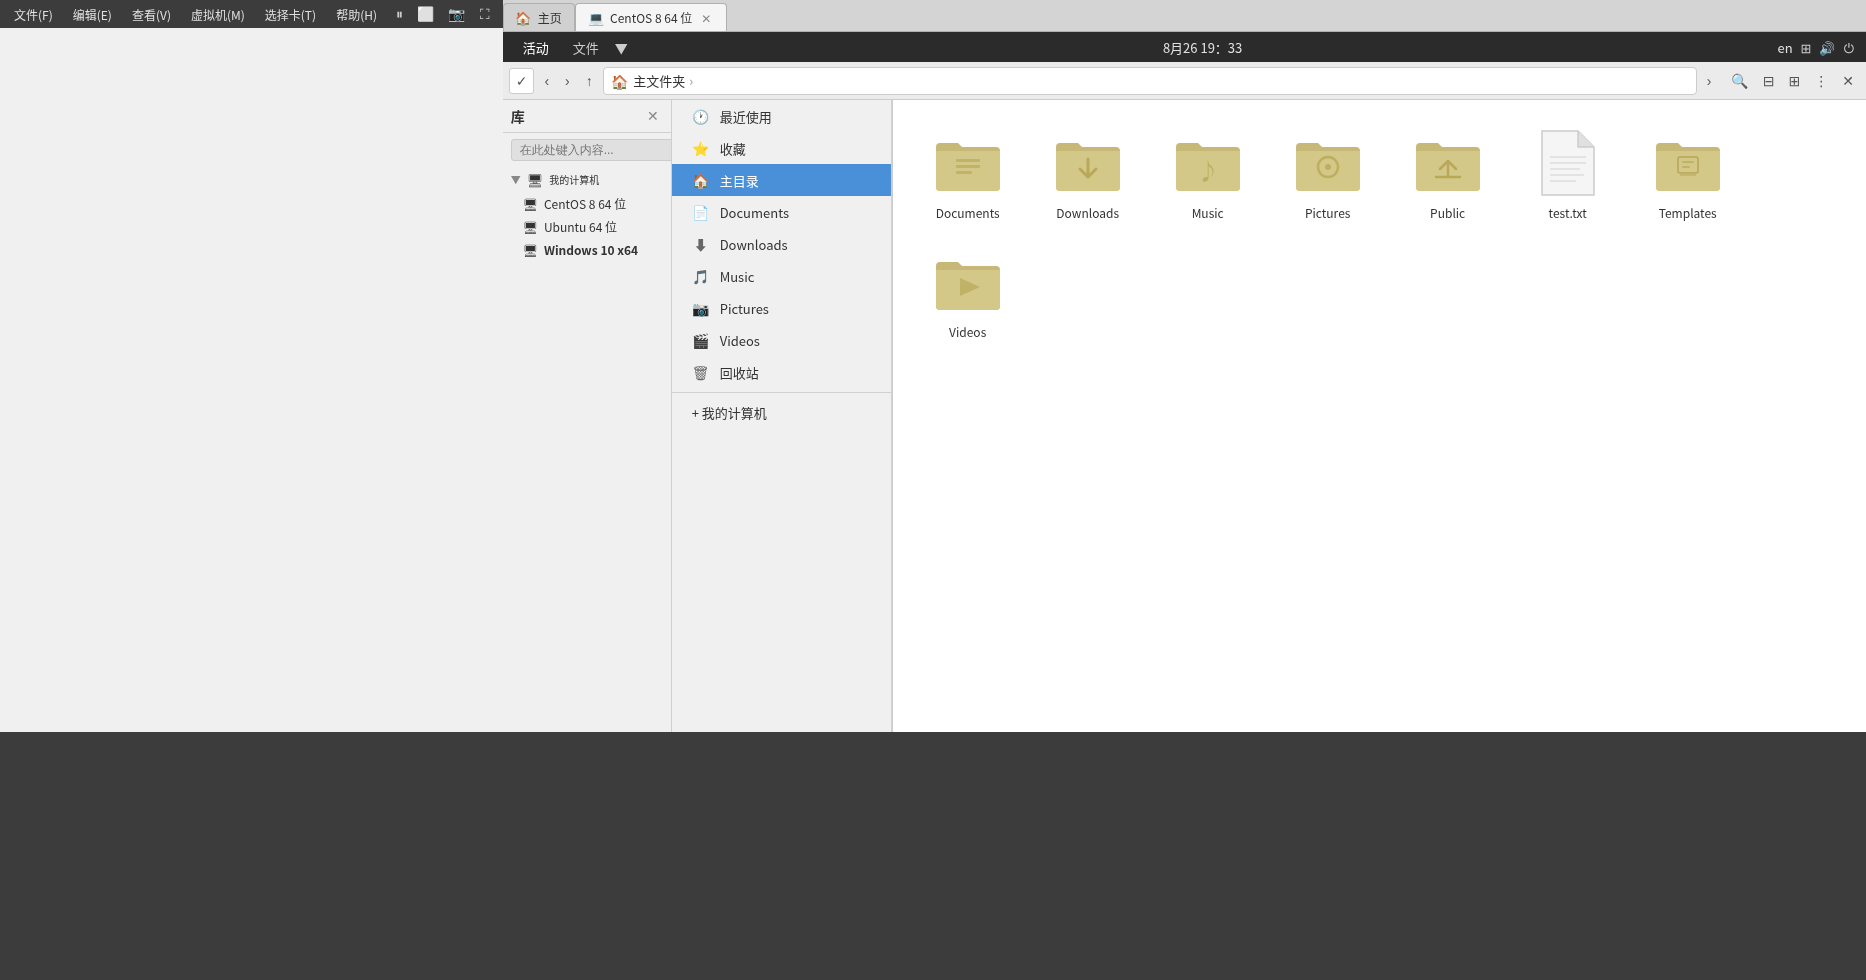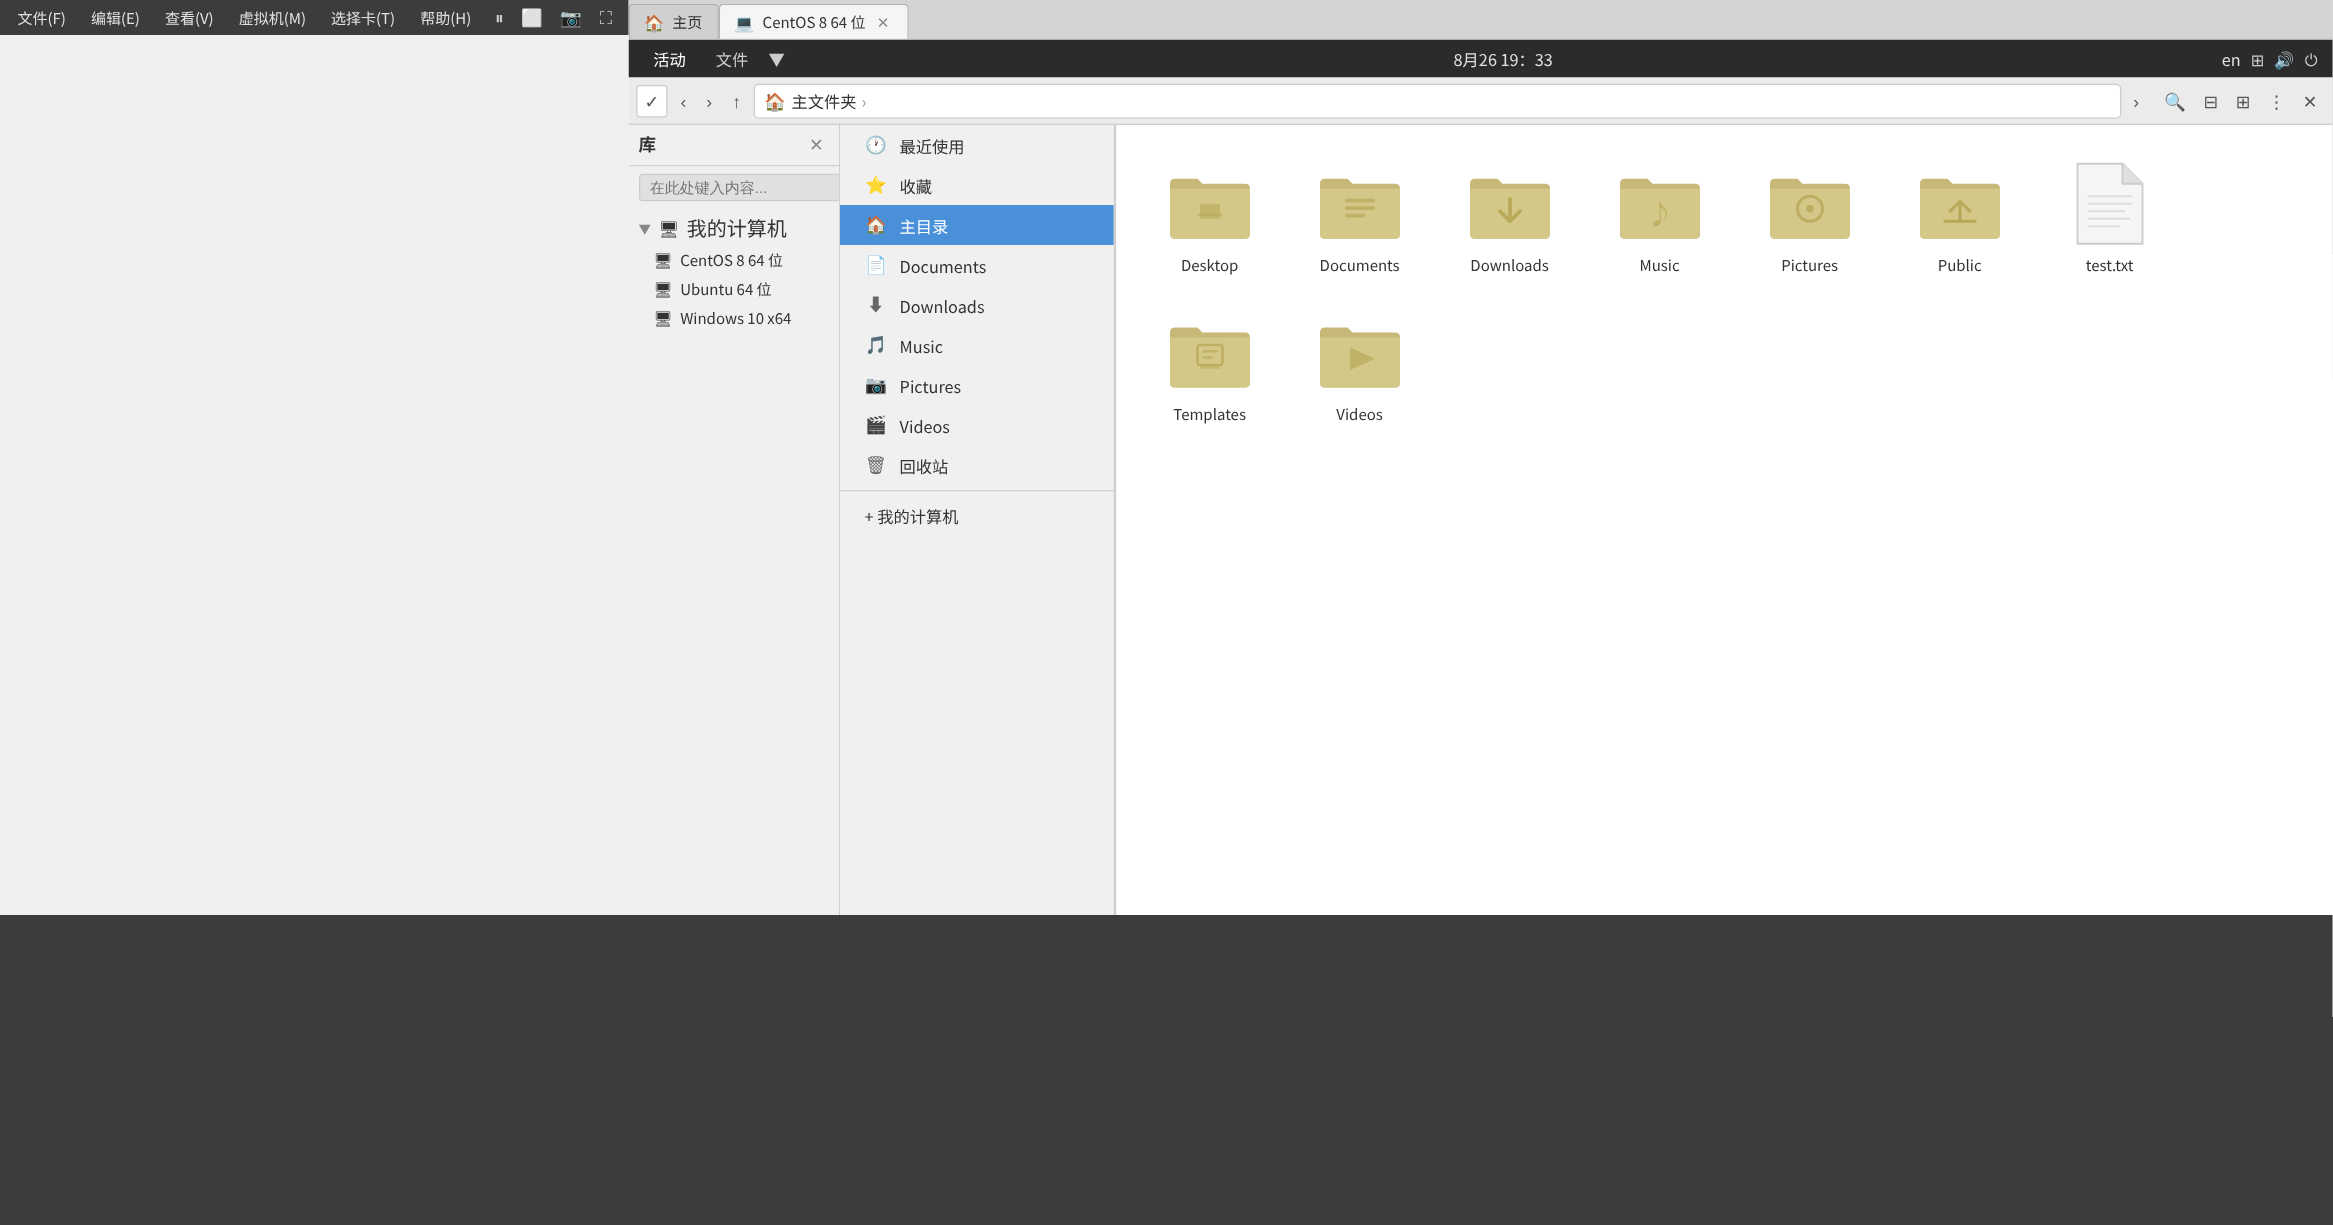--- a/index.html
+++ b/index.html
@@ -389,7 +389,7 @@
           <div class="tree-item" style="padding-left:8px;">
             <span style="font-size:10px;color:#888;">▼</span>
             <span style="font-size:13px;">🖥</span>
-            <span style="font-size:16px;">我的计算机</span>
+            <span style="font-size:10px;">我的计算机</span>
           </div>
           <div class="tree-item" style="padding-left:20px;">
             <span style="font-size:12px;">🖥</span>

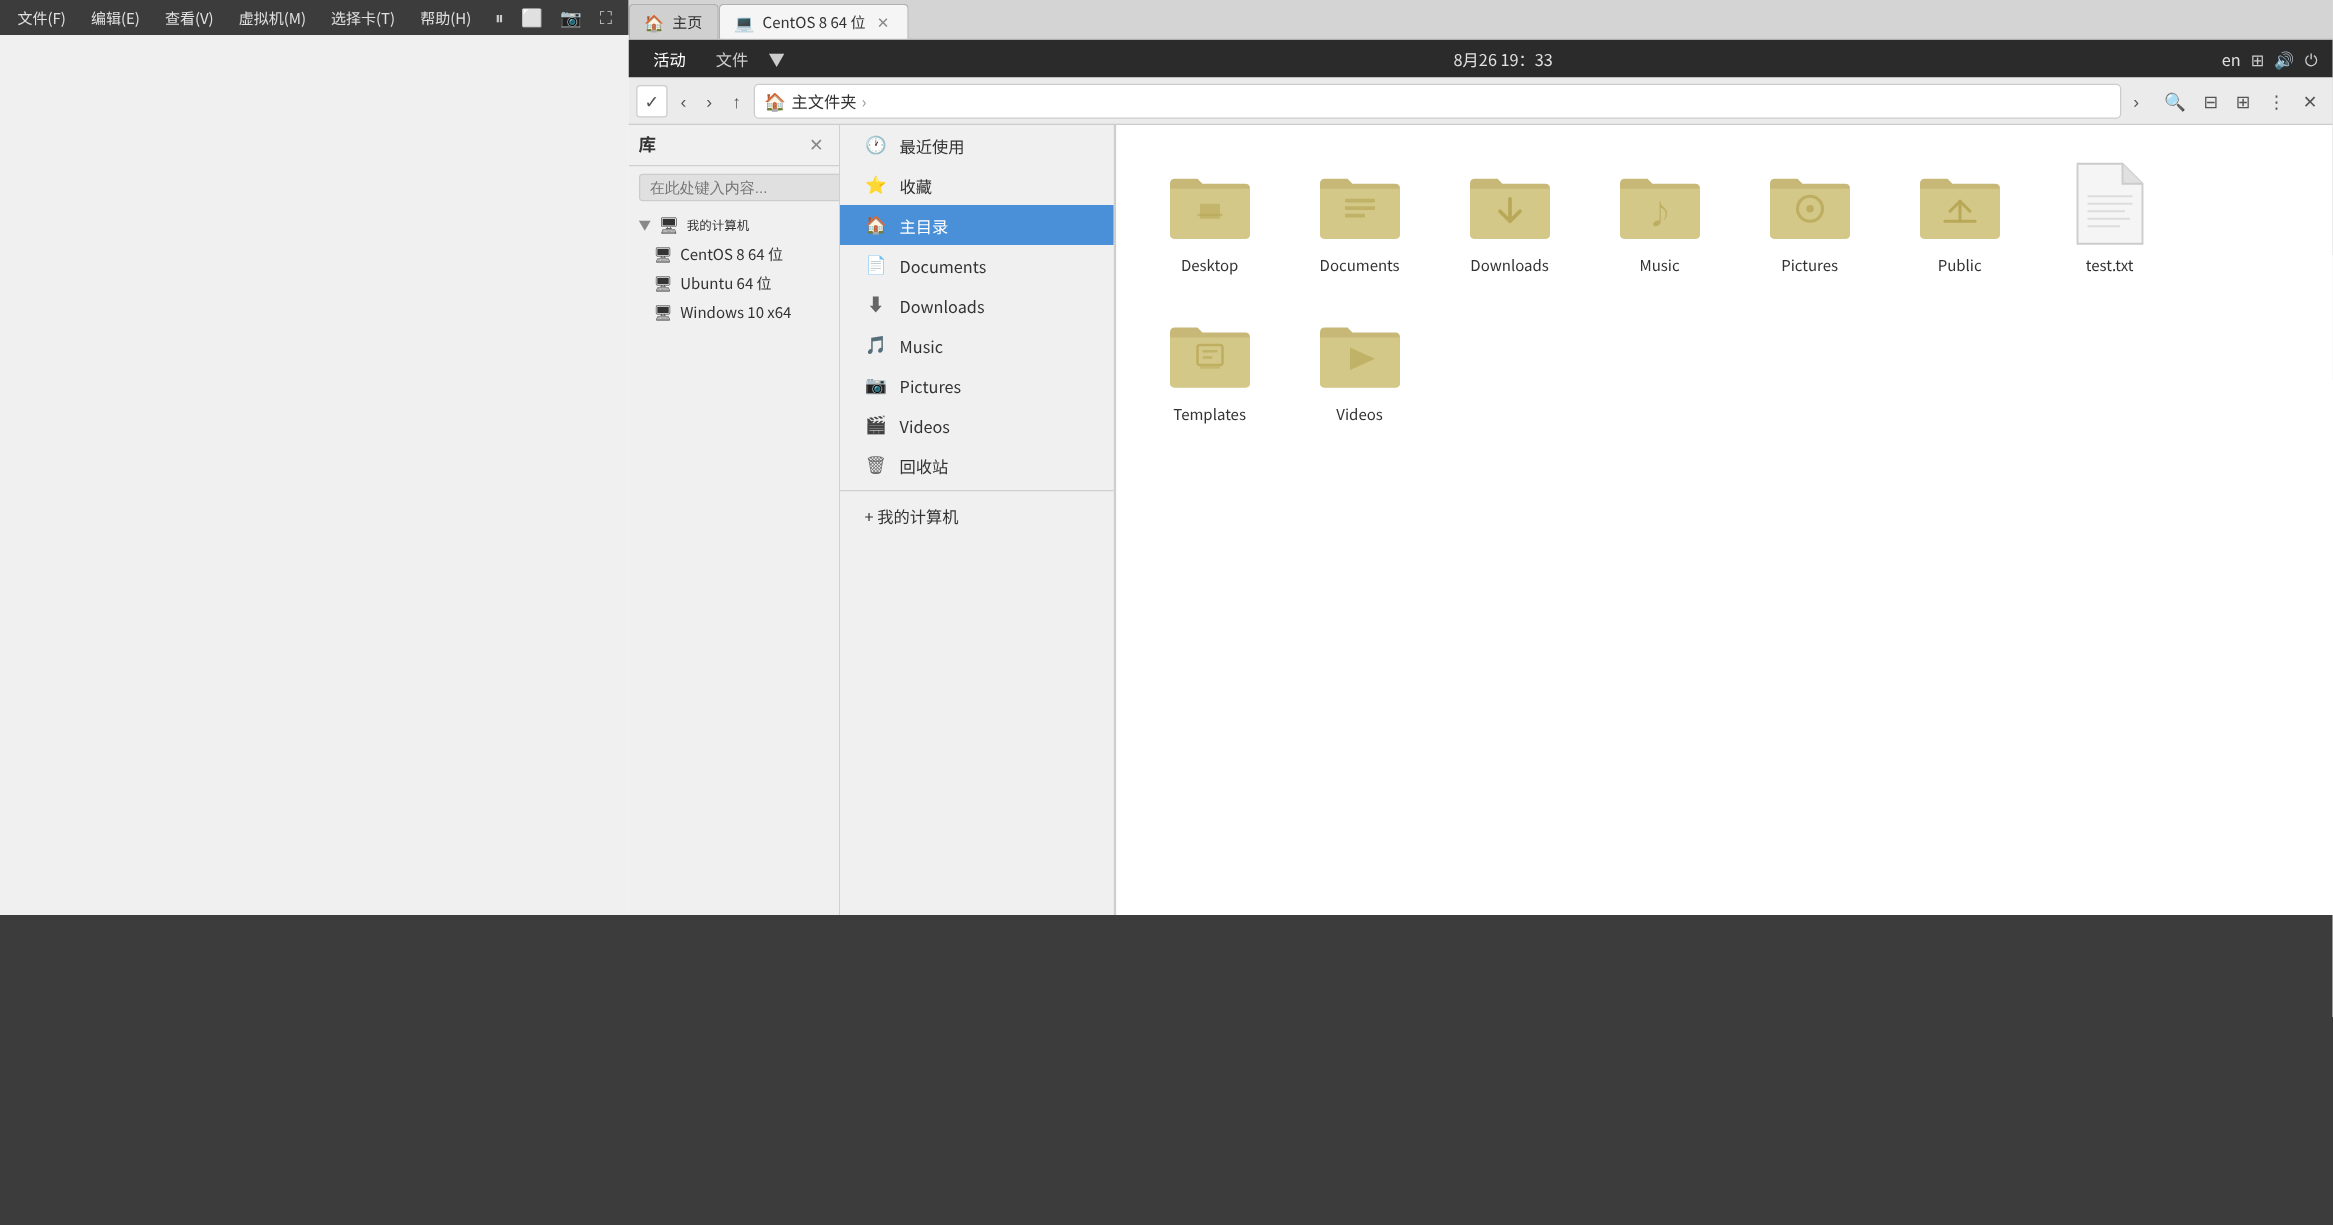--- a/index.html
+++ b/index.html
@@ -452,17 +452,6 @@
       <div class="file-area">
         <div class="file-grid">
 
-          <div class="file-item">
-            <div class="file-icon-wrap">
-              <svg class="folder-svg" viewBox="0 0 72 64" xmlns="http://www.w3.org/2000/svg">
-                <path d="M4 16 Q4 12 8 12 L26 12 L30 16 L64 16 Q68 16 68 20 L68 56 Q68 60 64 60 L8 60 Q4 60 4 56 Z" fill="#c8b878"></path>
-                <path d="M4 20 L68 20 L68 56 Q68 60 64 60 L8 60 Q4 60 4 56 Z" fill="#d4c888"></path>
-                <rect x="28" y="32" width="16" height="12" rx="1" fill="#b8a858" opacity="0.6"></rect>
-                <rect x="26" y="40" width="20" height="2" fill="#b8a858" opacity="0.6"></rect>
-              </svg>
-            </div>
-            <span class="file-label">Desktop</span>
-          </div>
 
           <div class="file-item">
             <div class="file-icon-wrap">

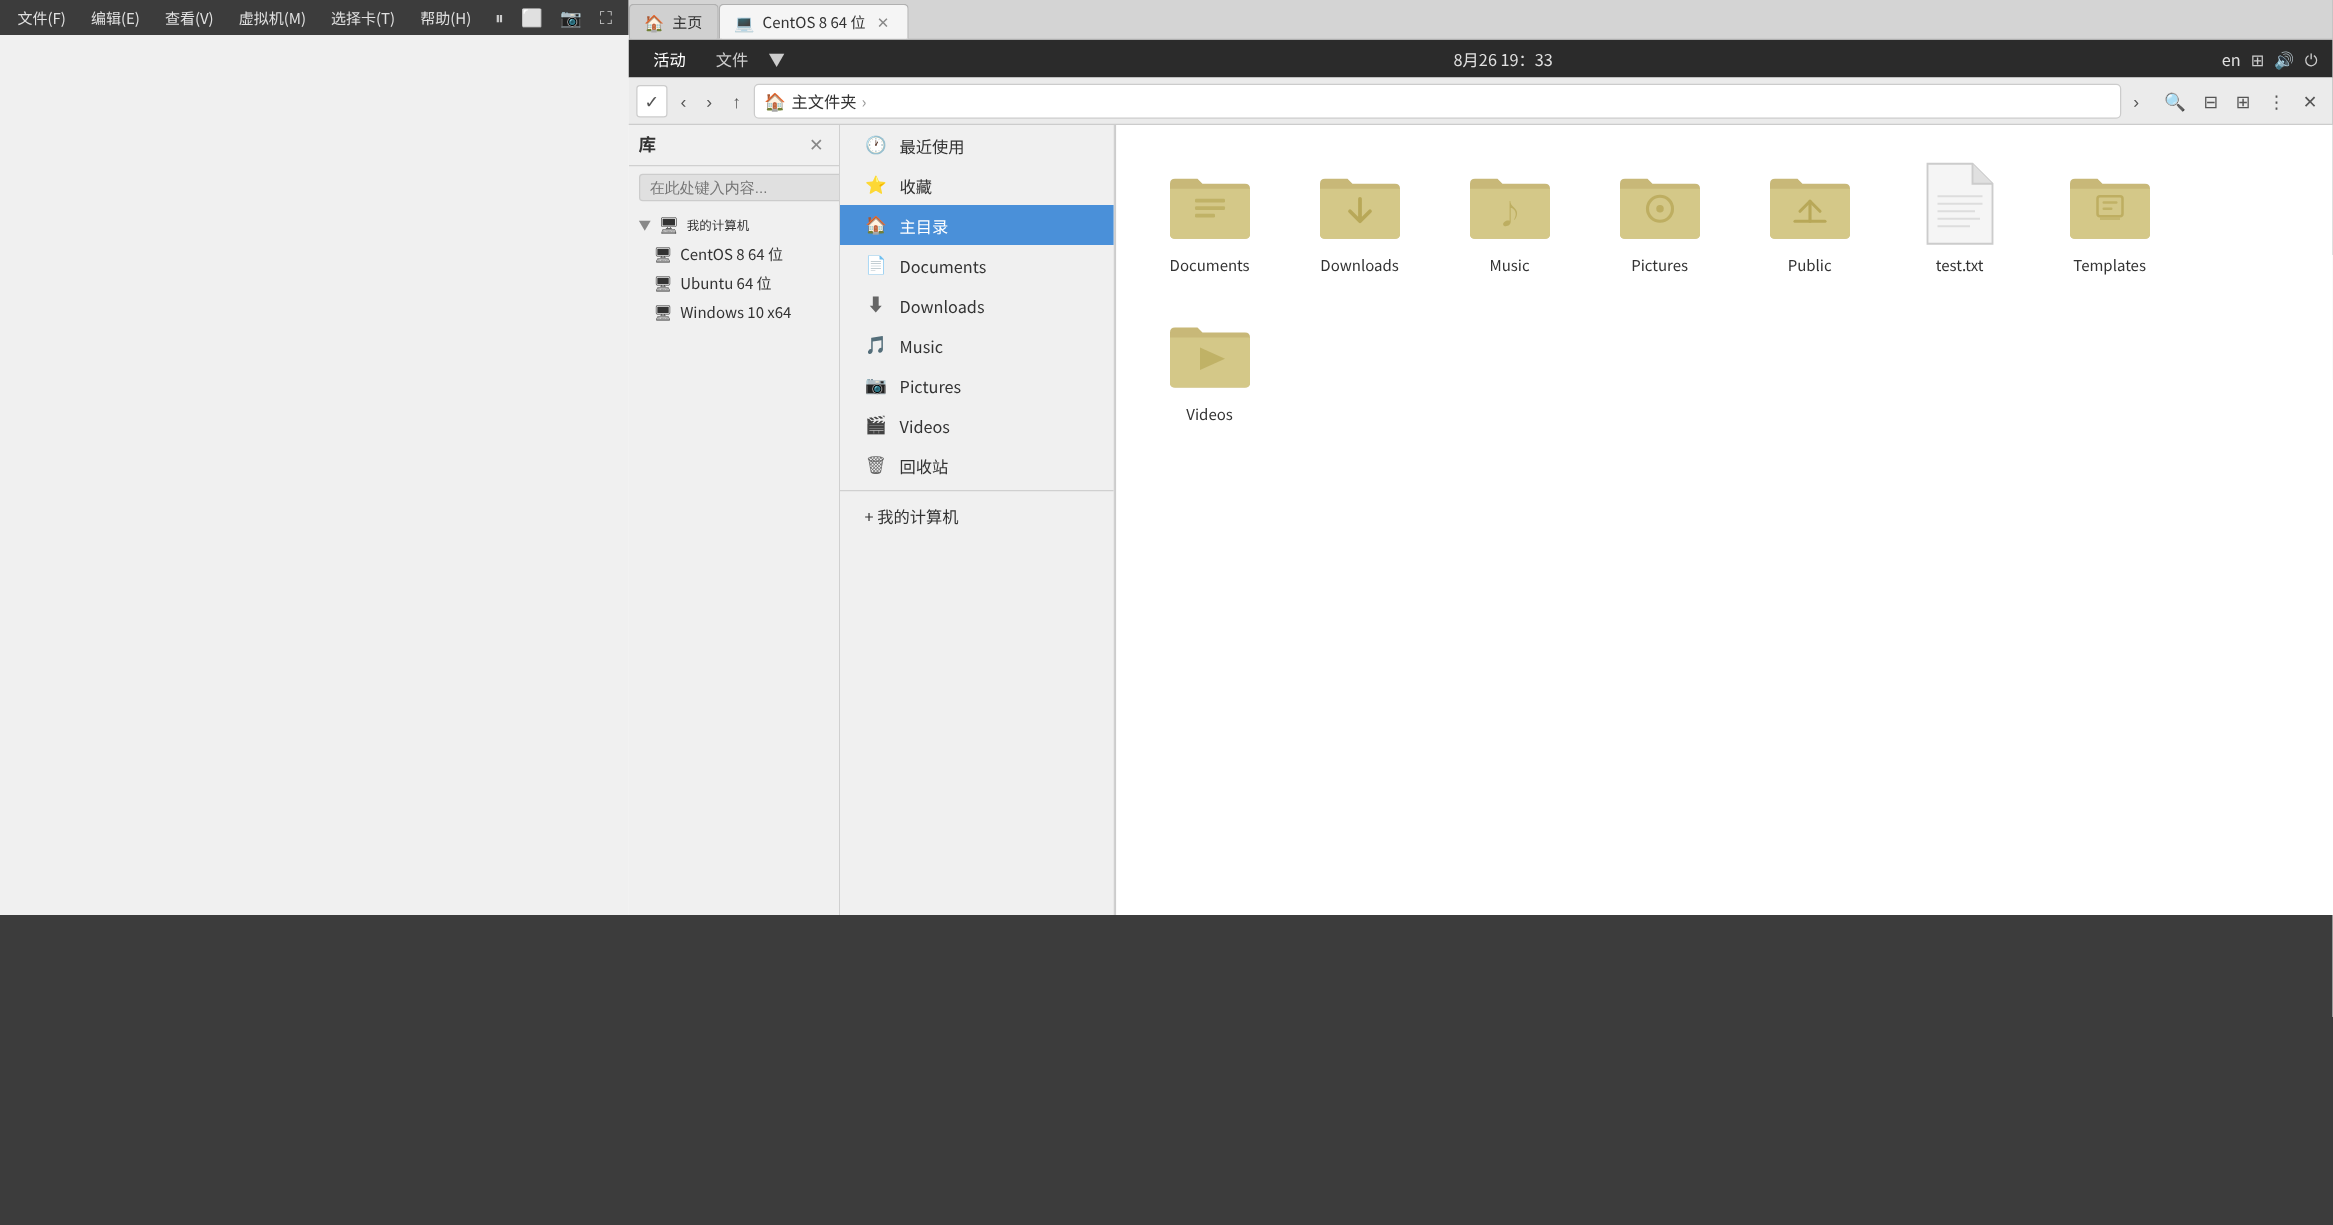--- a/index.html
+++ b/index.html
@@ -401,7 +401,7 @@
           </div>
           <div class="tree-item" style="padding-left:20px;">
             <span style="font-size:12px;">🖥</span>
-            <span style="font-size:12px;">Windows 10 x64</span>
+            <span style="font-size:12px;font-weight:bold;">Windows 10 x64</span>
           </div>
         </div>
 

